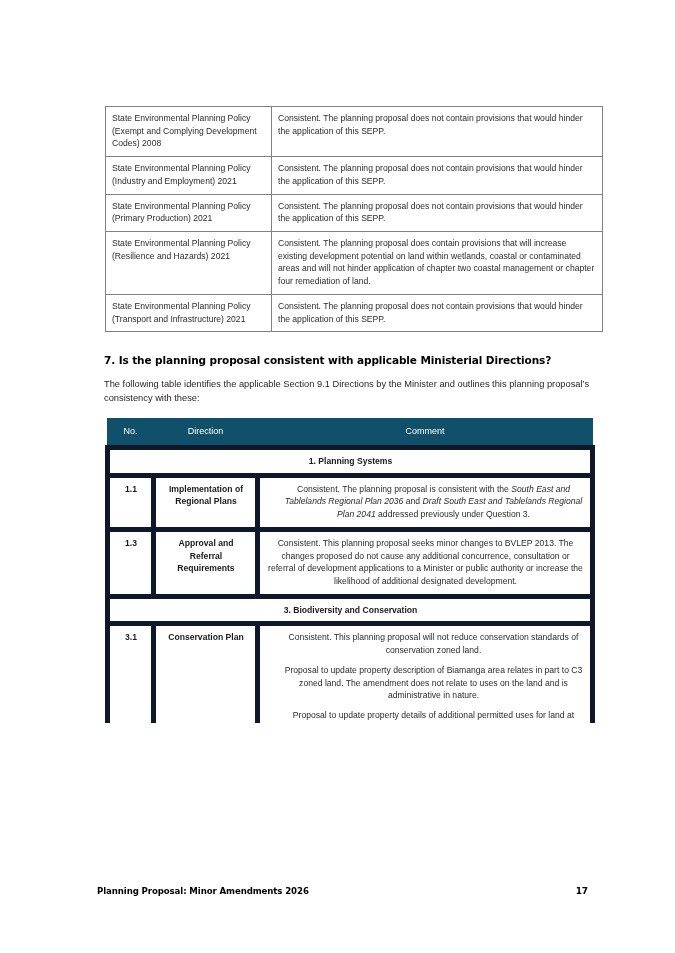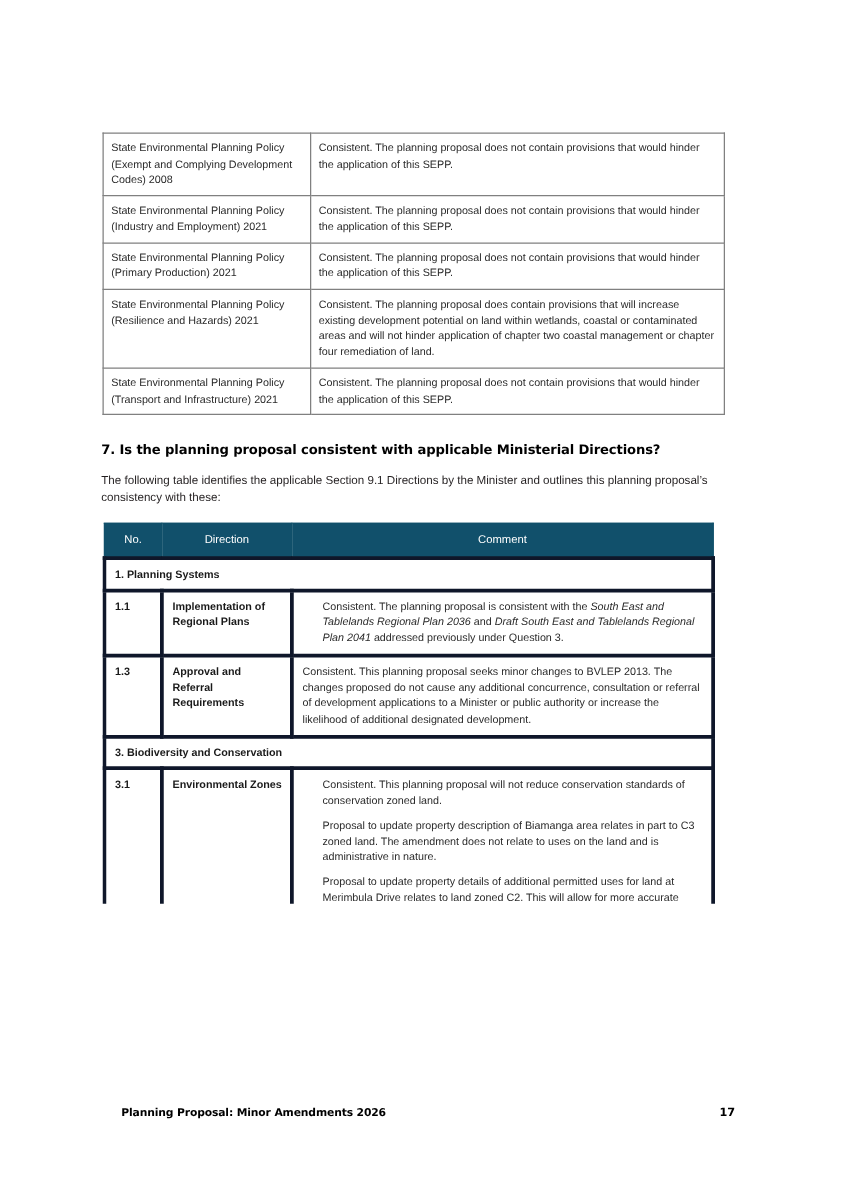--- a/index.html
+++ b/index.html
@@ -26,7 +26,7 @@
 
   .content {
     position: absolute;
-    left: 82px;
+    left: 105px;
     top: 106px;
     width: 491px;
   }

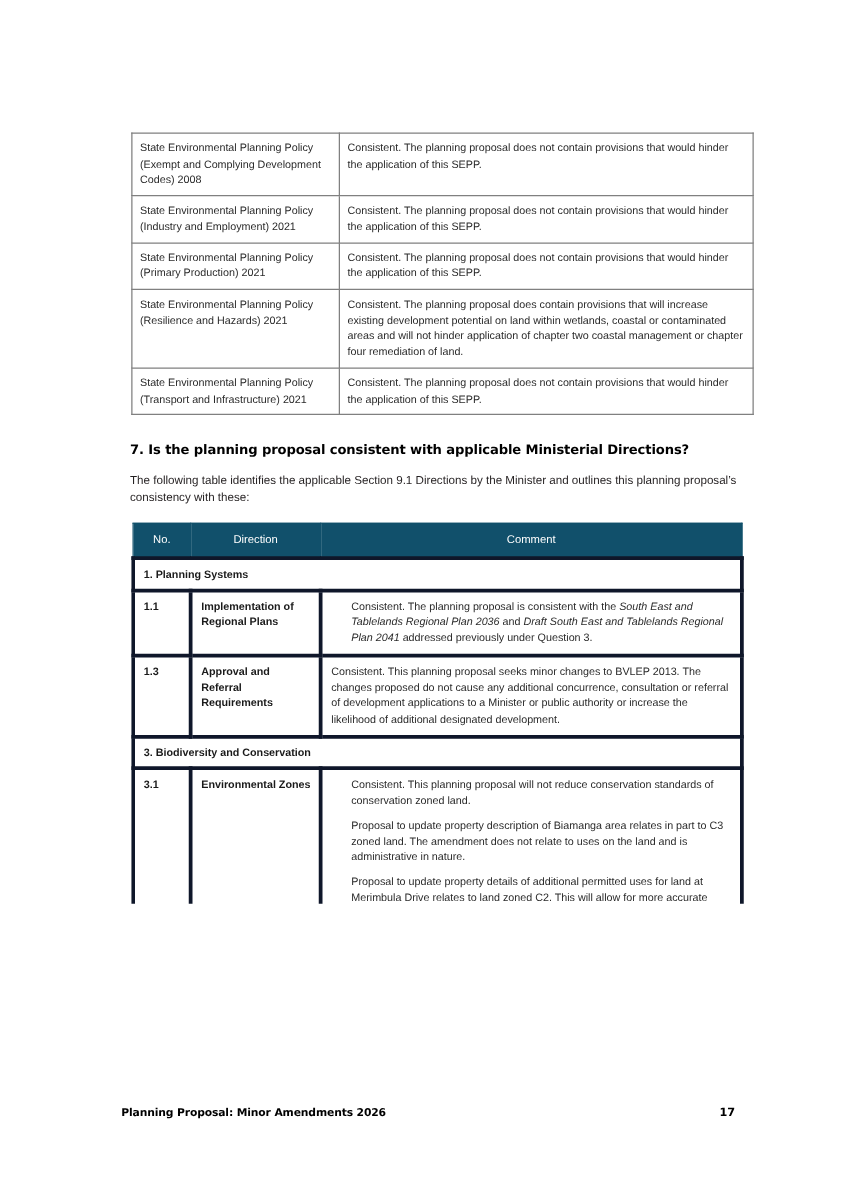--- a/index.html
+++ b/index.html
@@ -58,9 +58,10 @@
   }
   table.dir-table th,
   table.dir-table td {
-    border: 3px solid #0f172a;
+    border: 5px solid #0f172a;
     vertical-align: top;
     padding: 5px 6px 6px 7px;
+    text-align: center;
   }
   table.dir-table th {
     background: #11506b;

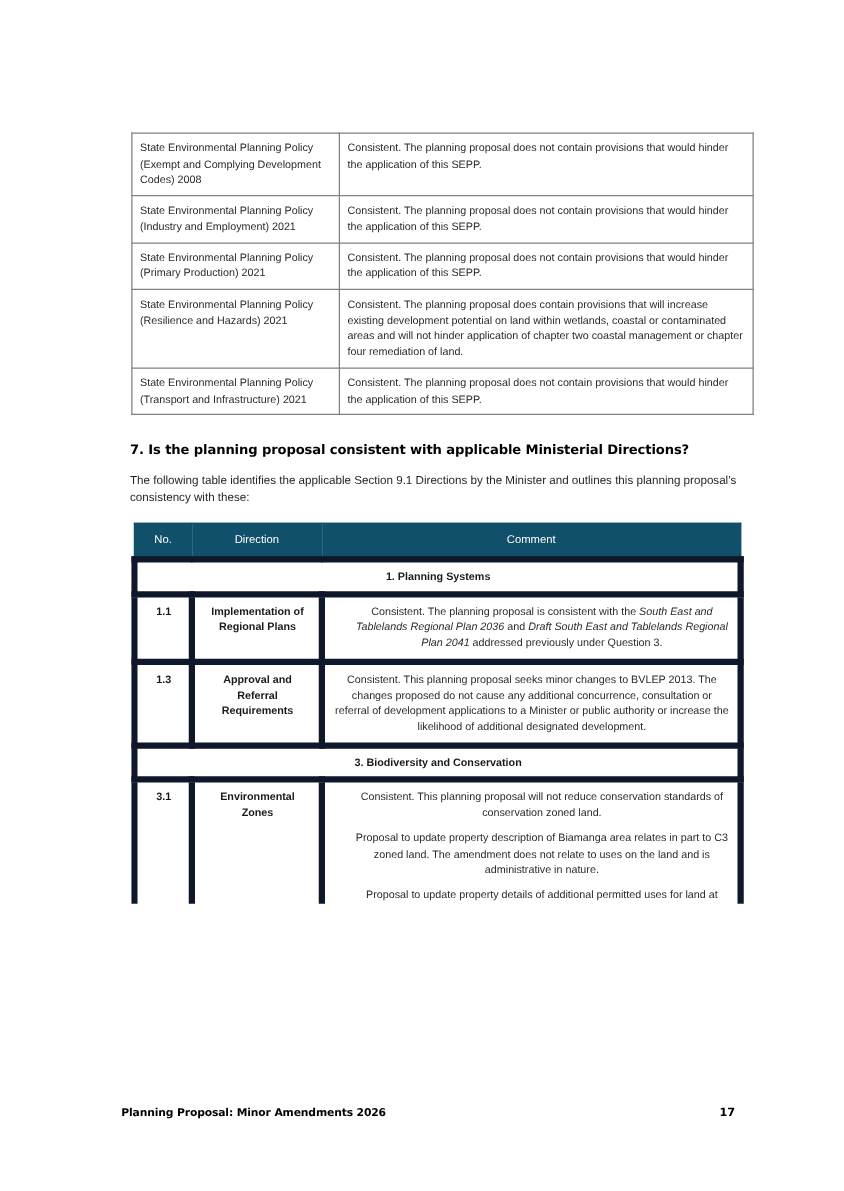--- a/index.html
+++ b/index.html
@@ -211,7 +211,7 @@
 
           <tr>
             <td class="num">3.1</td>
-            <td class="dirname">Environmental Zones</td>
+            <td class="dirname">Conservation Plan</td>
             <td>
               <p>Consistent. This planning proposal will not reduce conservation standards of conservation zoned land.</p>
               <p>Proposal to update property description of Biamanga area relates in part to C3 zoned land. The amendment does not relate to uses on the land and is administrative in nature.</p>

